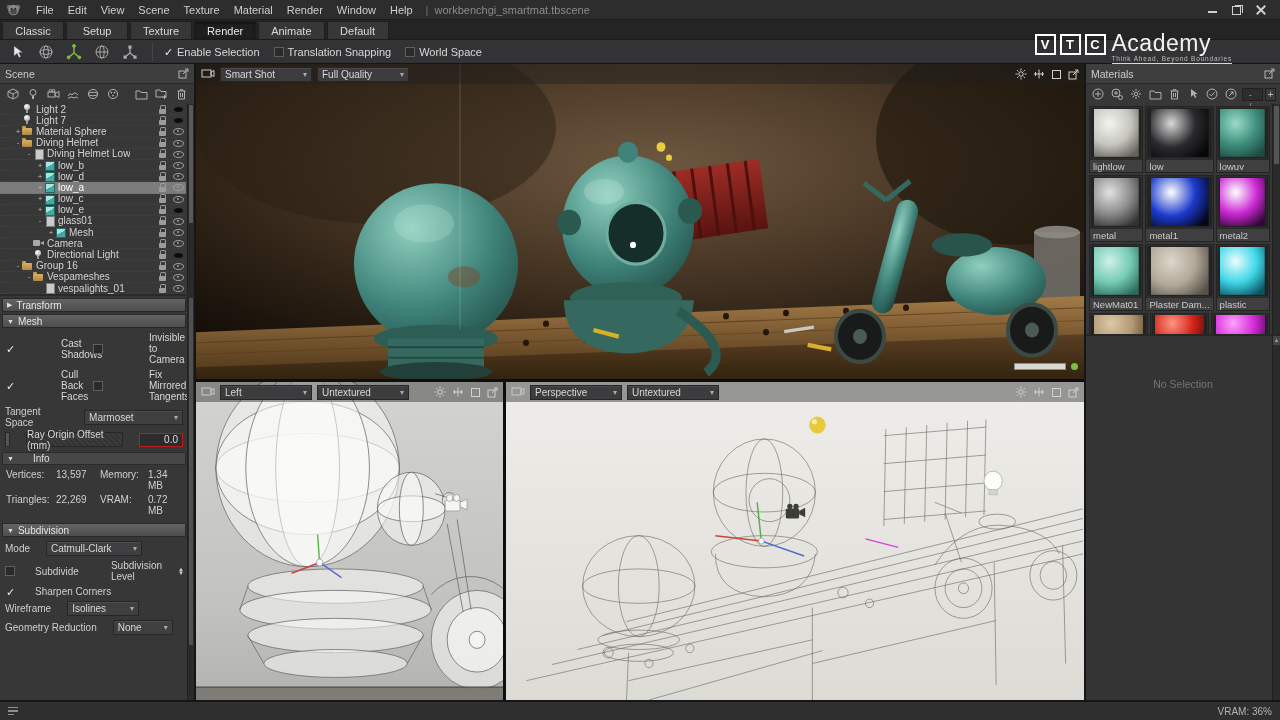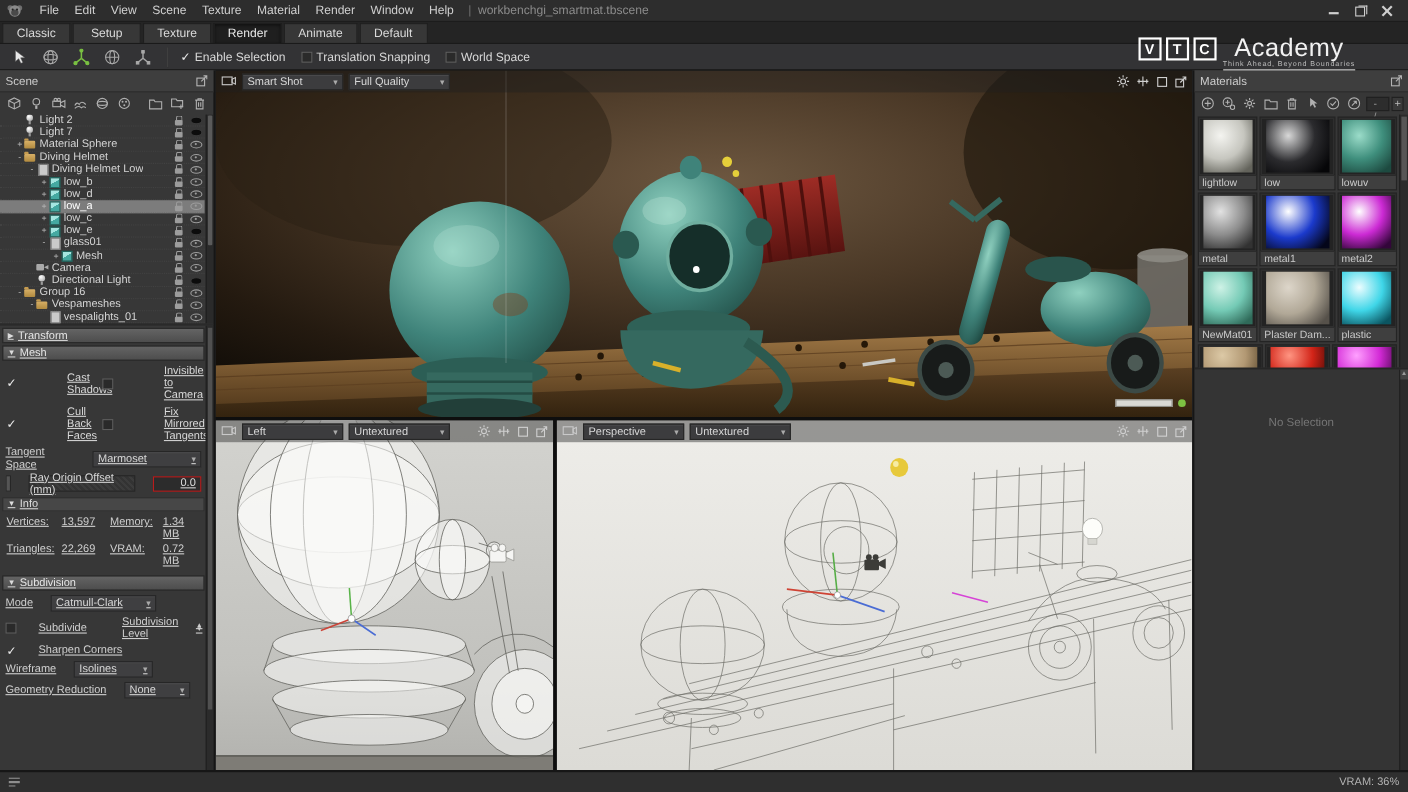--- a/index.html
+++ b/index.html
@@ -42,7 +42,7 @@
   .vtc-boxes { display:flex; gap:4px; margin-top:3px; }
   .vtc-box { width:21px; height:21px; border:2px solid #fff; color:#fff; font-size:13px; font-weight:bold; display:flex; align-items:center; justify-content:center; background:rgba(40,40,40,.2); }
   .brand-right { display:flex; flex-direction:column; }
-  .brand-name { color:#f2f2f2; font-size:23px; font-weight:400; letter-spacing:.5px; line-height:24px;text-align:center; }
+  .brand-name { color:#f2f2f2; font-size:23px; font-weight:400; letter-spacing:.5px; line-height:24px; }
   .brand-tag { color:#bdbdbd; font-size:6.5px; letter-spacing:.8px; border-bottom:1px solid #d8d8d8; padding-bottom:1px; }
 
   

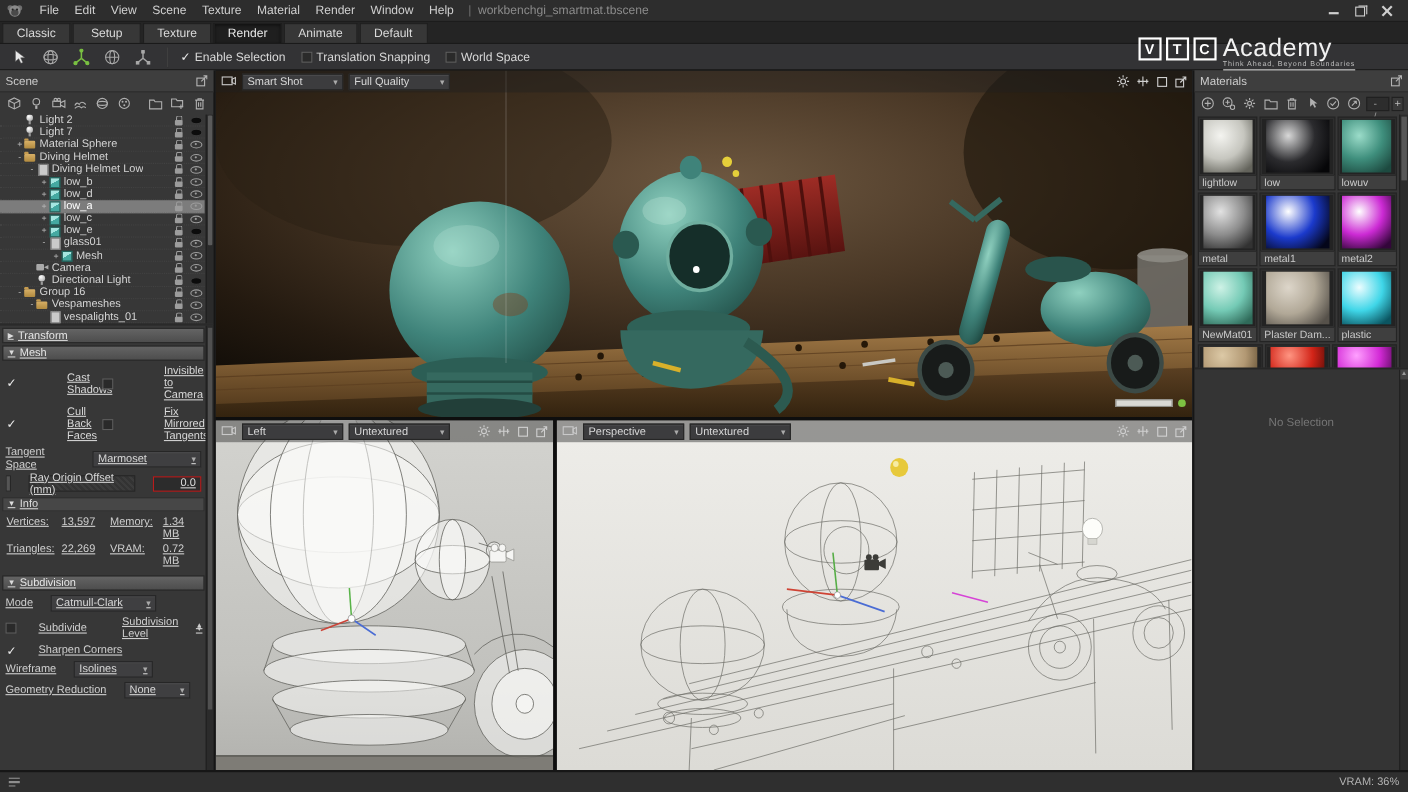--- a/index.html
+++ b/index.html
@@ -87,7 +87,7 @@
   .tree-scroll .thumb { position:absolute; top:1px; left:1px; right:1px; height:62%; background:#5a5a5a; border-radius:1px; }
 
   
-  .props { flex:1; overflow:hidden; padding:2px 8px 16px 2px; position:relative; font-size:10px; color:#cfcfcf;text-decoration:underline; }
+  .props { flex:1; overflow:hidden; padding:2px 8px 16px 2px; position:relative; font-size:10px; color:#cfcfcf; }
   .sect { height:14px; background:linear-gradient(#646464,#4d4d4d); border:1px solid #292929; color:#e6e6e6;
     display:flex; align-items:center; gap:4px; padding:0 4px; margin-bottom:2px; font-size:10px; }
   .sect .arr { font-size:7px; color:#dcdcdc; }

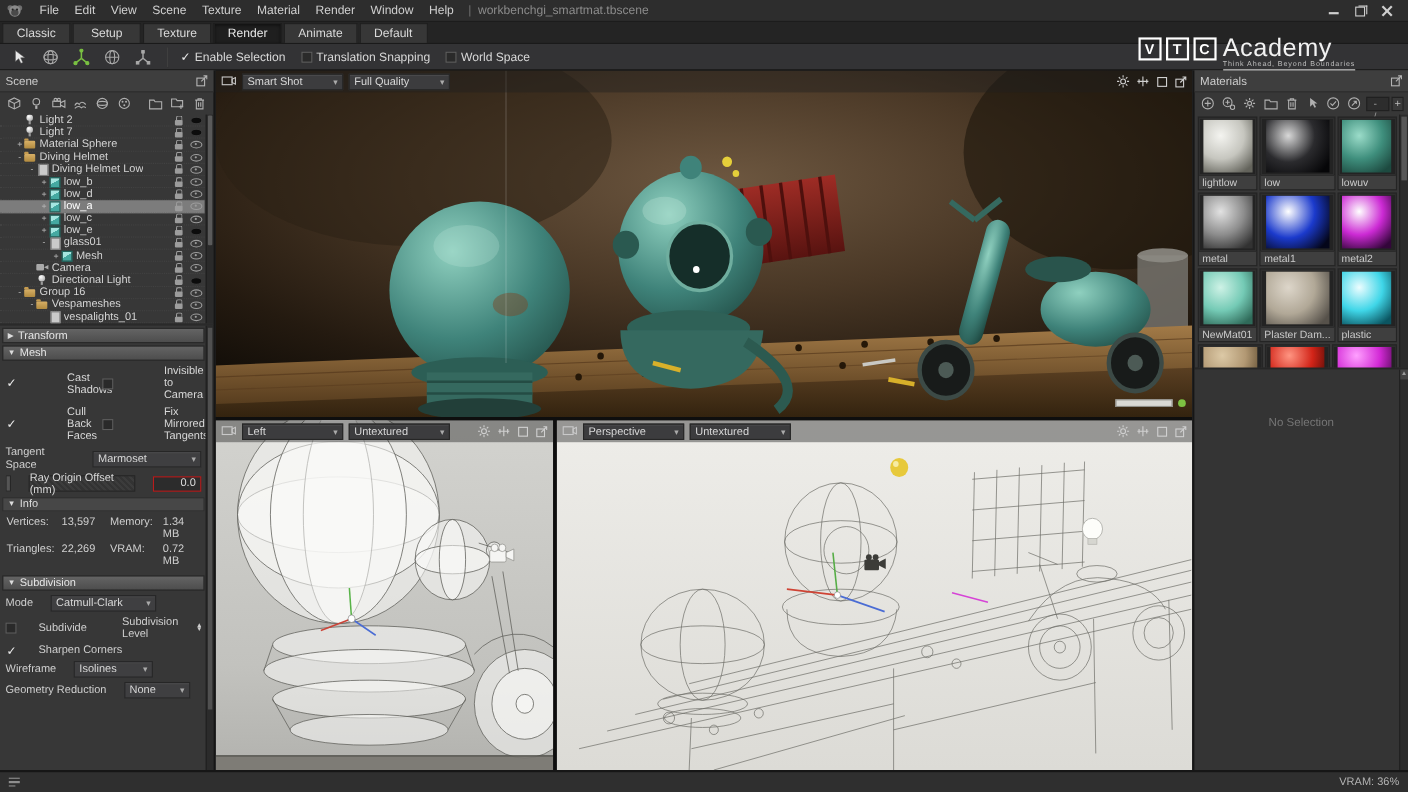--- a/index.html
+++ b/index.html
@@ -91,7 +91,7 @@
   .sect { height:14px; background:linear-gradient(#646464,#4d4d4d); border:1px solid #292929; color:#e6e6e6;
     display:flex; align-items:center; gap:4px; padding:0 4px; margin-bottom:2px; font-size:10px; }
   .sect .arr { font-size:7px; color:#dcdcdc; }
-  .subsect { height:13px; background:#474747; border:1px solid #2c2c2c; display:flex; align-items:center; gap:4px; padding:0 4px; margin:3px 0 2px; color:#dedede; }
+  .subsect { height:13px; background:#474747; border:1px solid #2c2c2c; display:flex; align-items:center; gap:19px; padding:0 4px; margin:3px 0 2px; color:#dedede; }
   .prow { display:flex; align-items:center; gap:16px; padding:2px 3px; }
   .pgrid { display:grid; grid-template-columns:88px 1fr; padding:0 3px; }
   .pgrid .tg { margin:2px 0; font-size:10px;gap:42px; }

